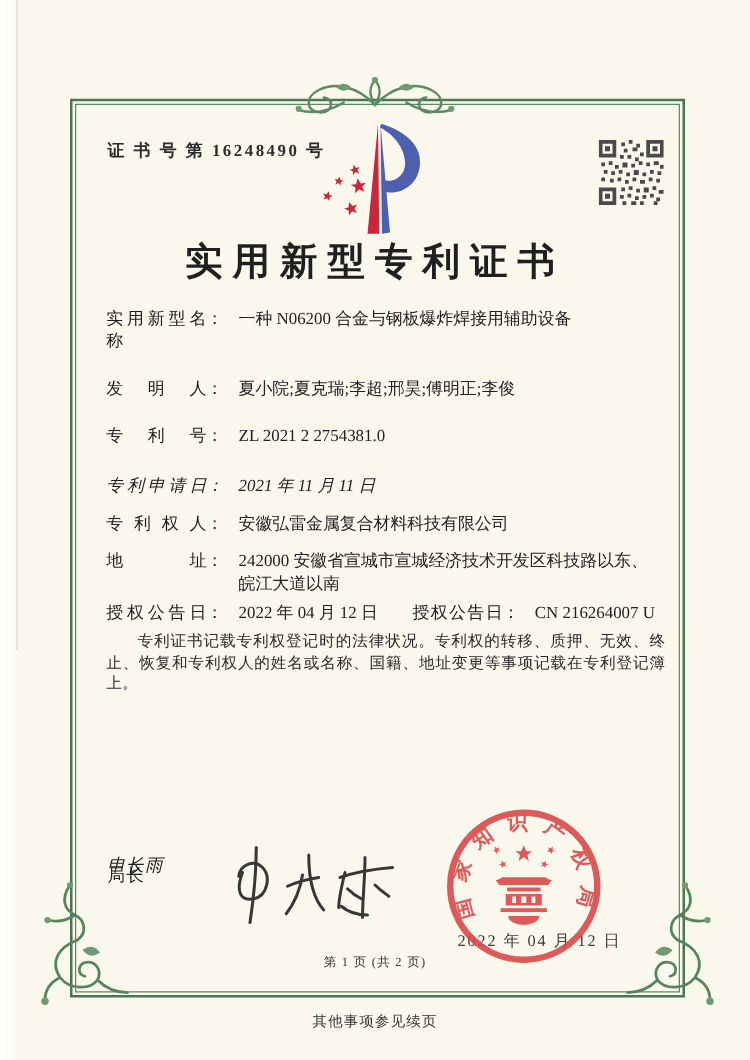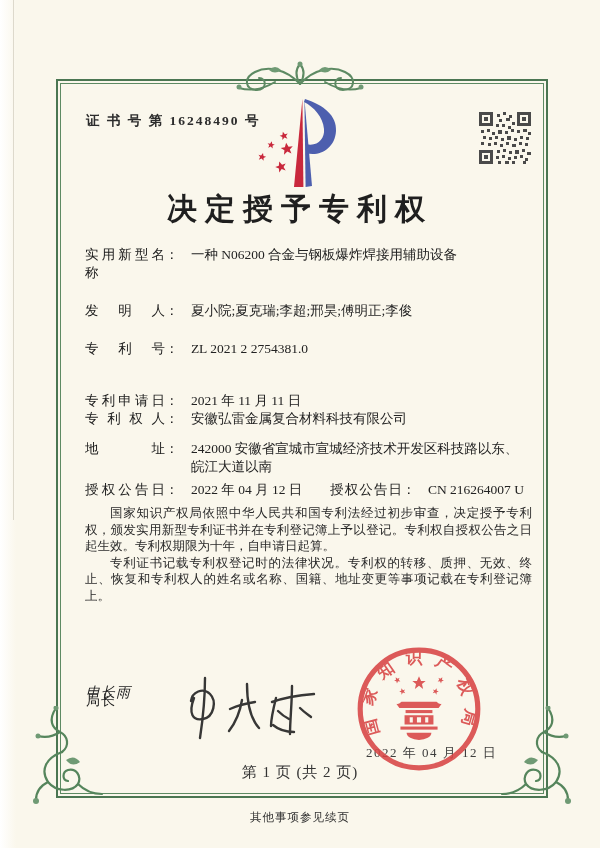--- a/index.html
+++ b/index.html
@@ -213,7 +213,7 @@
     </g>
   </svg>
 
-  <div class="title">决定授予专利权</div>
+  <div class="title">实用新型专利证书</div>
 
   <div class="row" style="top:246px;">
     <span class="lbl">实用新型名称</span><span>：</span>

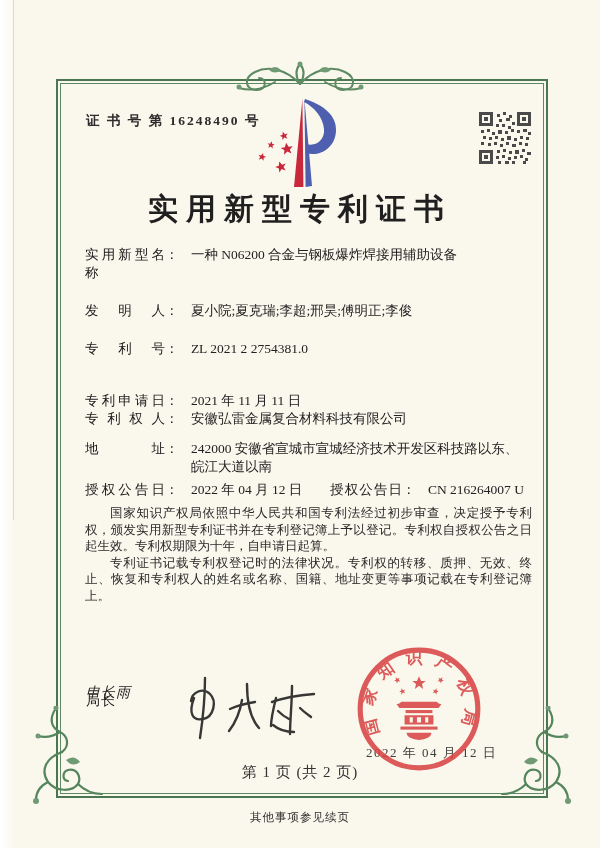--- a/index.html
+++ b/index.html
@@ -227,7 +227,7 @@
     <span class="lbl">专利号</span><span>：</span>
     <span class="val">ZL 2021 2 2754381.0</span>
   </div>
-  <div class="row" style="top:392px;">
+  <div class="row" style="top:380px;font-style:italic;">
     <span class="lbl">专利申请日</span><span>：</span>
     <span class="val">2021 年 11 月 11 日</span>
   </div>

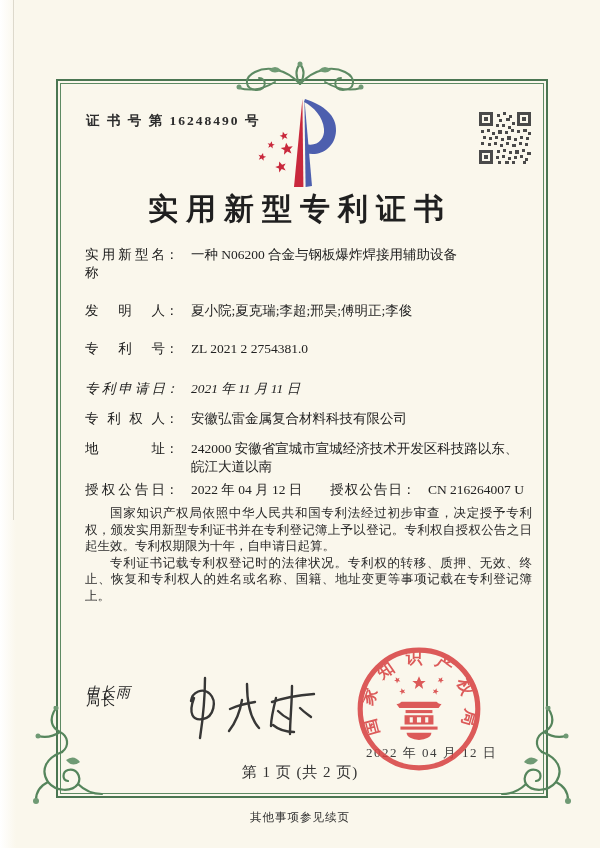--- a/index.html
+++ b/index.html
@@ -250,7 +250,6 @@
   </div>
 
   <div class="paras">
-    <p>国家知识产权局依照中华人民共和国专利法经过初步审查，决定授予专利权，颁发实用新型专利证书并在专利登记簿上予以登记。专利权自授权公告之日起生效。专利权期限为十年，自申请日起算。</p>
     <p>专利证书记载专利权登记时的法律状况。专利权的转移、质押、无效、终止、恢复和专利权人的姓名或名称、国籍、地址变更等事项记载在专利登记簿上。</p>
   </div>
 

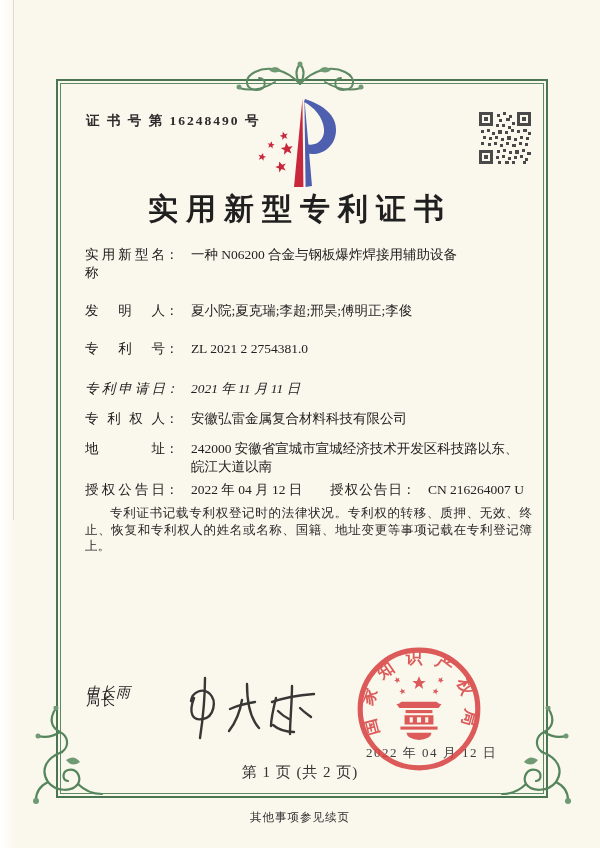--- a/index.html
+++ b/index.html
@@ -58,7 +58,7 @@
   .signer { position:absolute; left:86px; font-size:14px; color:#222; letter-spacing:1px; }
   .page-indicator {
     position:absolute; left:0; top:763px; width:600px; text-align:center;
-    font-size:15px; color:#333; letter-spacing:1px;
+    font-size:10px; color:#333; letter-spacing:1px;
   }
   .continuation-note {
     position:absolute; left:0; top:810px; width:600px; text-align:center;

